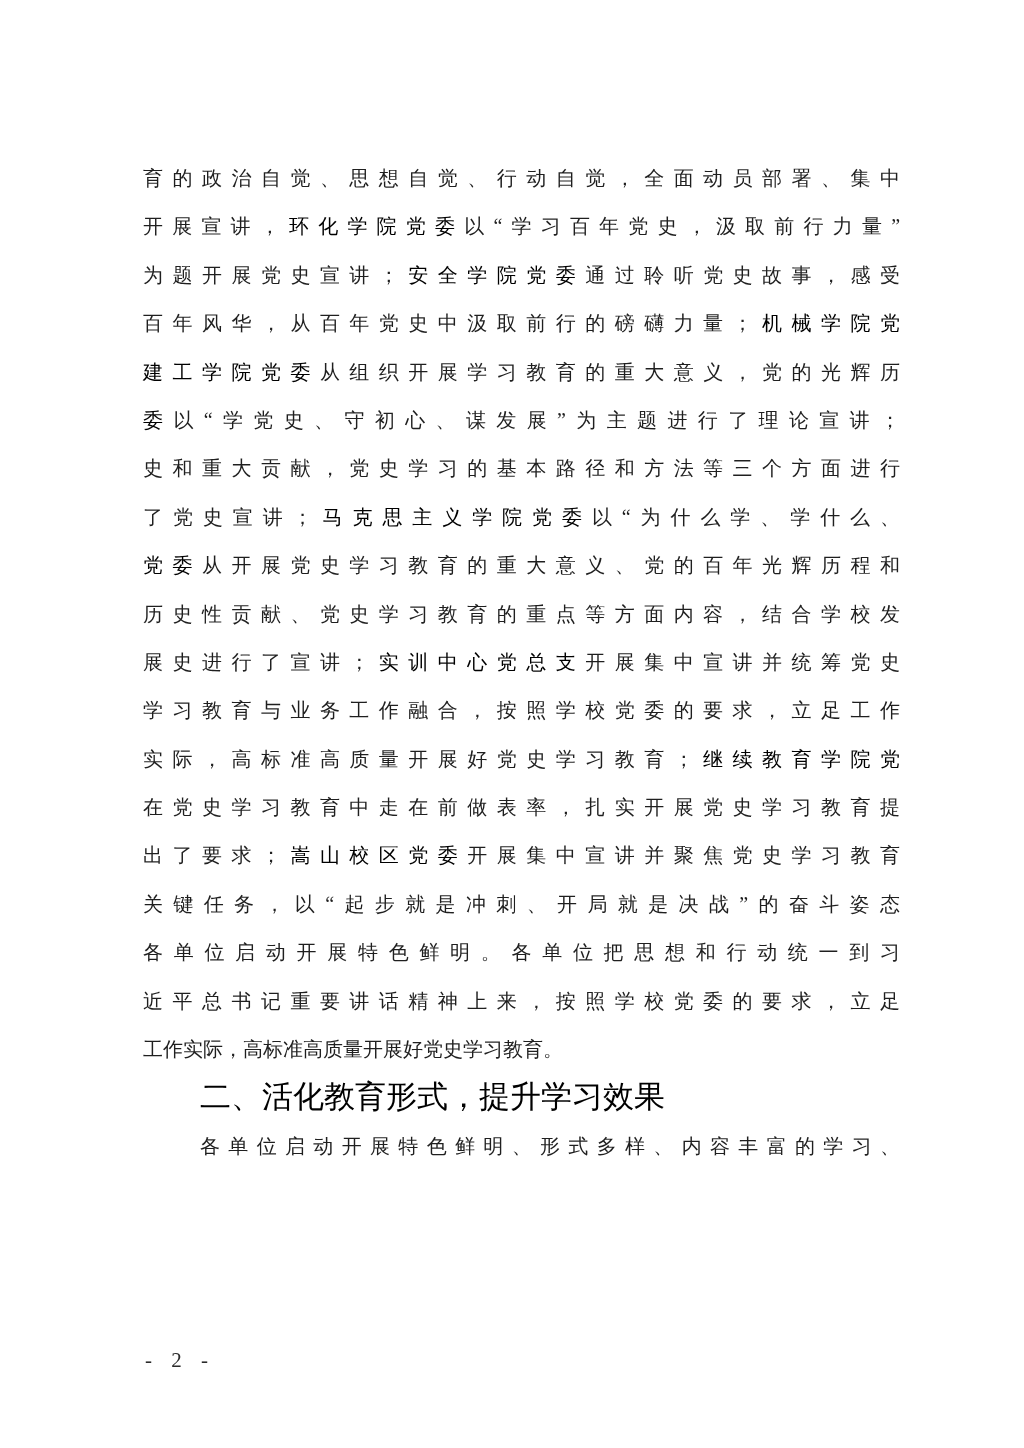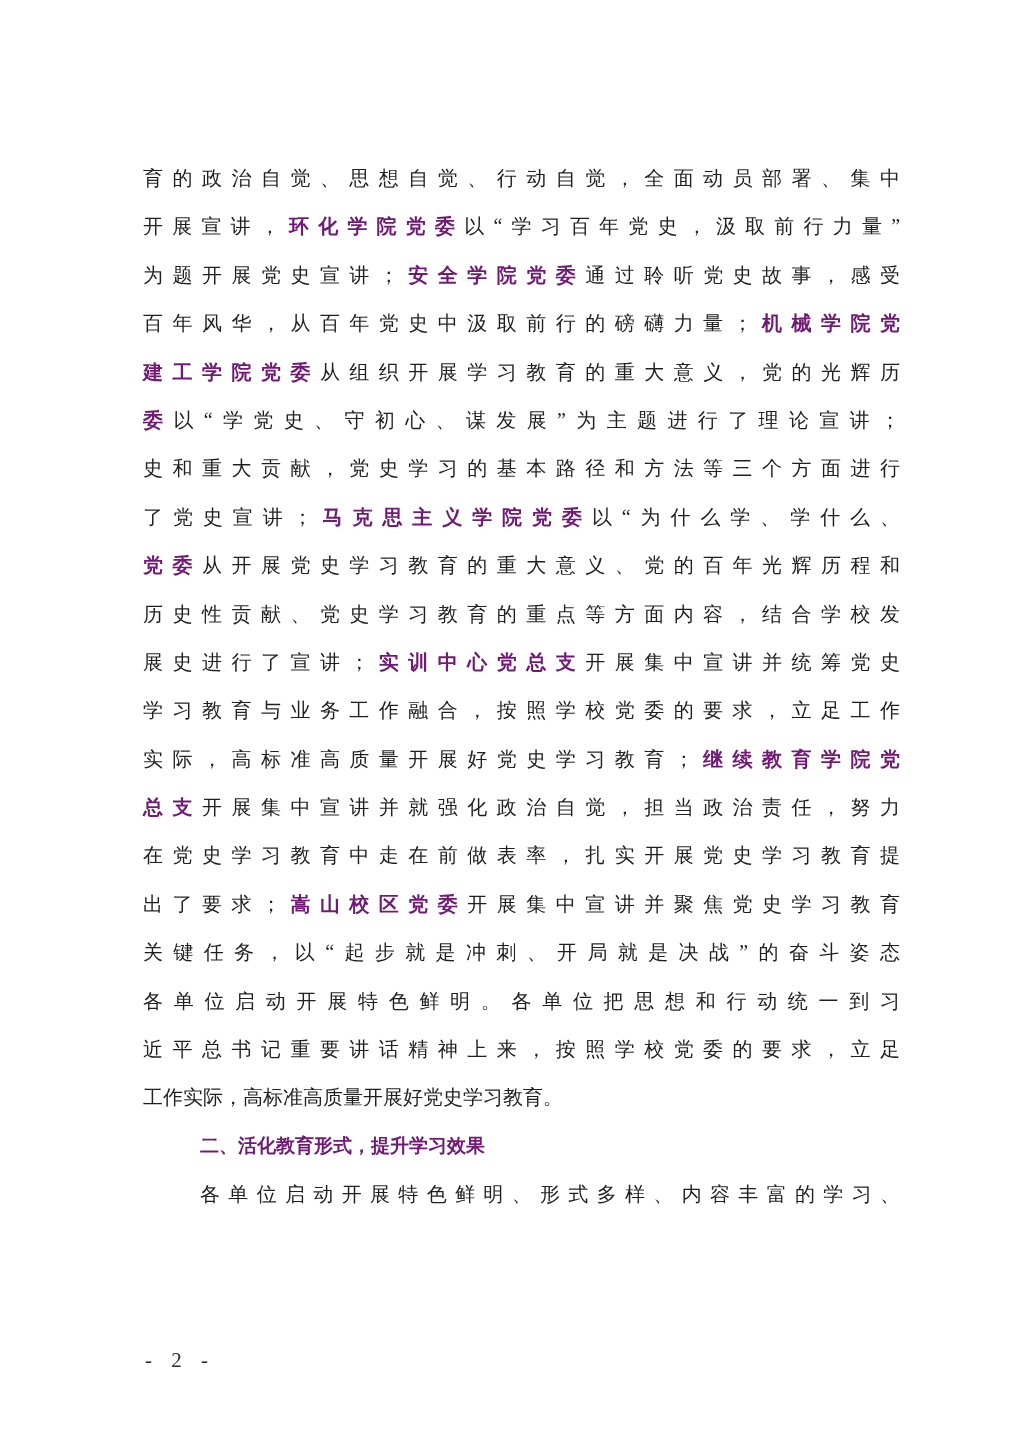--- a/index.html
+++ b/index.html
@@ -42,8 +42,8 @@
     padding-left: 57px;
   }
   .line .b {
-    font-weight: 700;
-    color: #701a75;
+    font-weight: 400;
+    color: #000000;
   }
   .line.heading {
     font-family: "Liberation Sans", "DejaVu Sans", sans-serif;

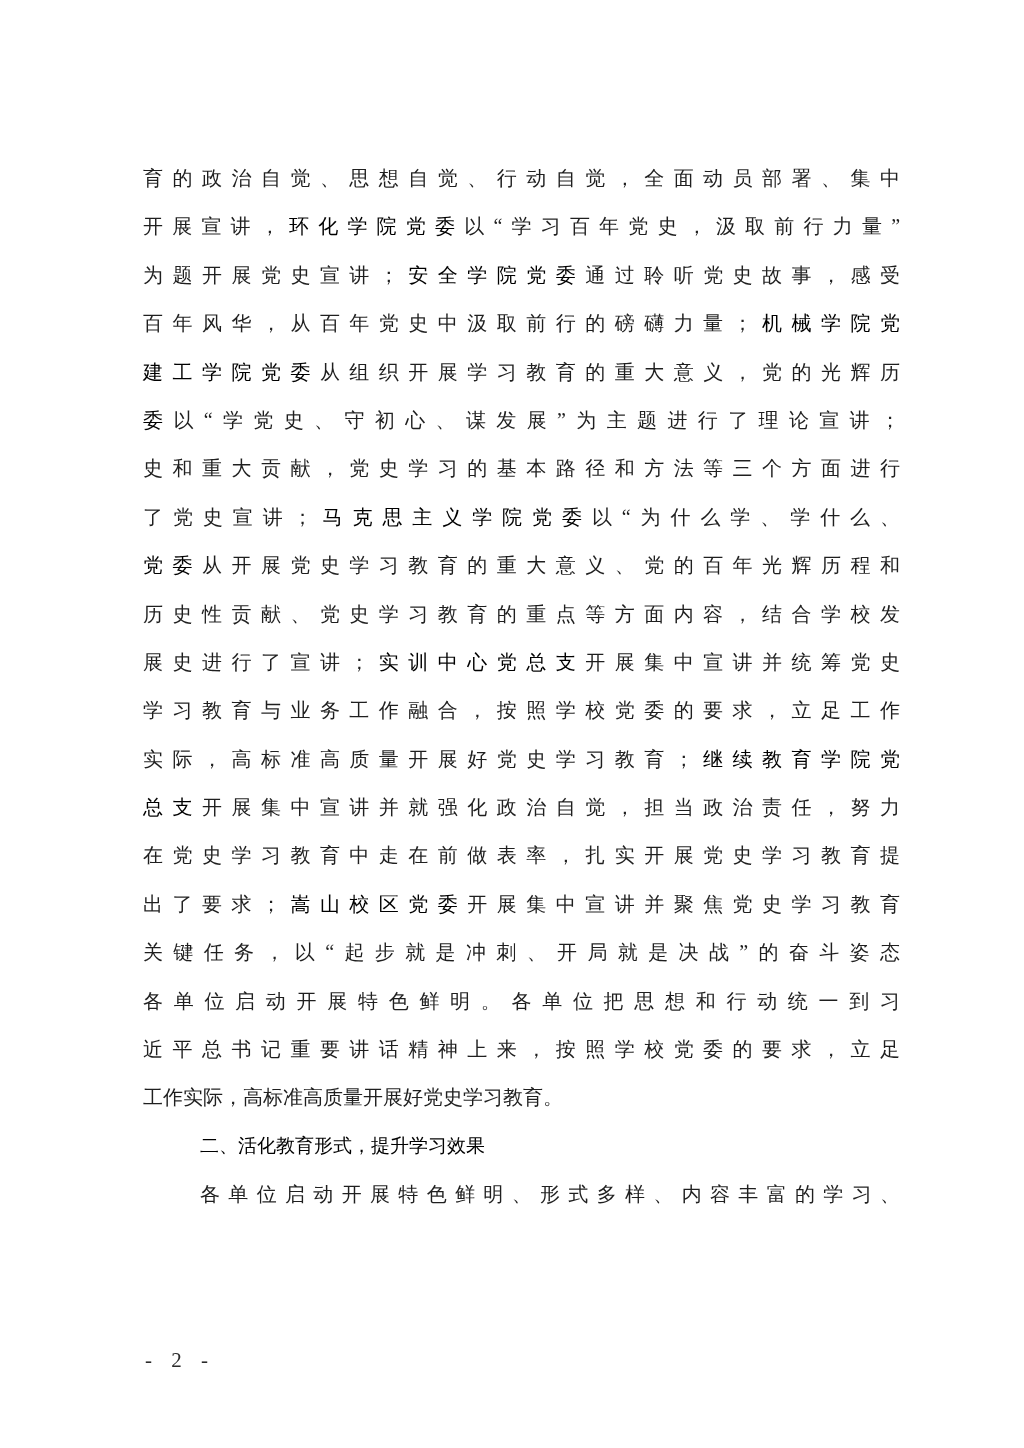--- a/index.html
+++ b/index.html
@@ -81,7 +81,6 @@
       <div class="line"><span>展史进行了宣讲；</span><span class="b">实训中心党总支</span><span>开展集中宣讲并统筹党史</span></div>
       <div class="line"><span>学习教育与业务工作融合，按照学校党委的要求，立足工作</span></div>
       <div class="line"><span>实际，高标准高质量开展好党史学习教育；</span><span class="b">继续教育学院党</span></div>
-      <div class="line"><span class="b">总支</span><span>开展集中宣讲并就强化政治自觉，担当政治责任，努力</span></div>
       <div class="line"><span>在党史学习教育中走在前做表率，扎实开展党史学习教育提</span></div>
       <div class="line"><span>出了要求；</span><span class="b">嵩山校区党委</span><span>开展集中宣讲并聚焦党史学习教育</span></div>
       <div class="line"><span>关键任务，以“起步就是冲刺、开局就是决战”的奋斗姿态</span></div>

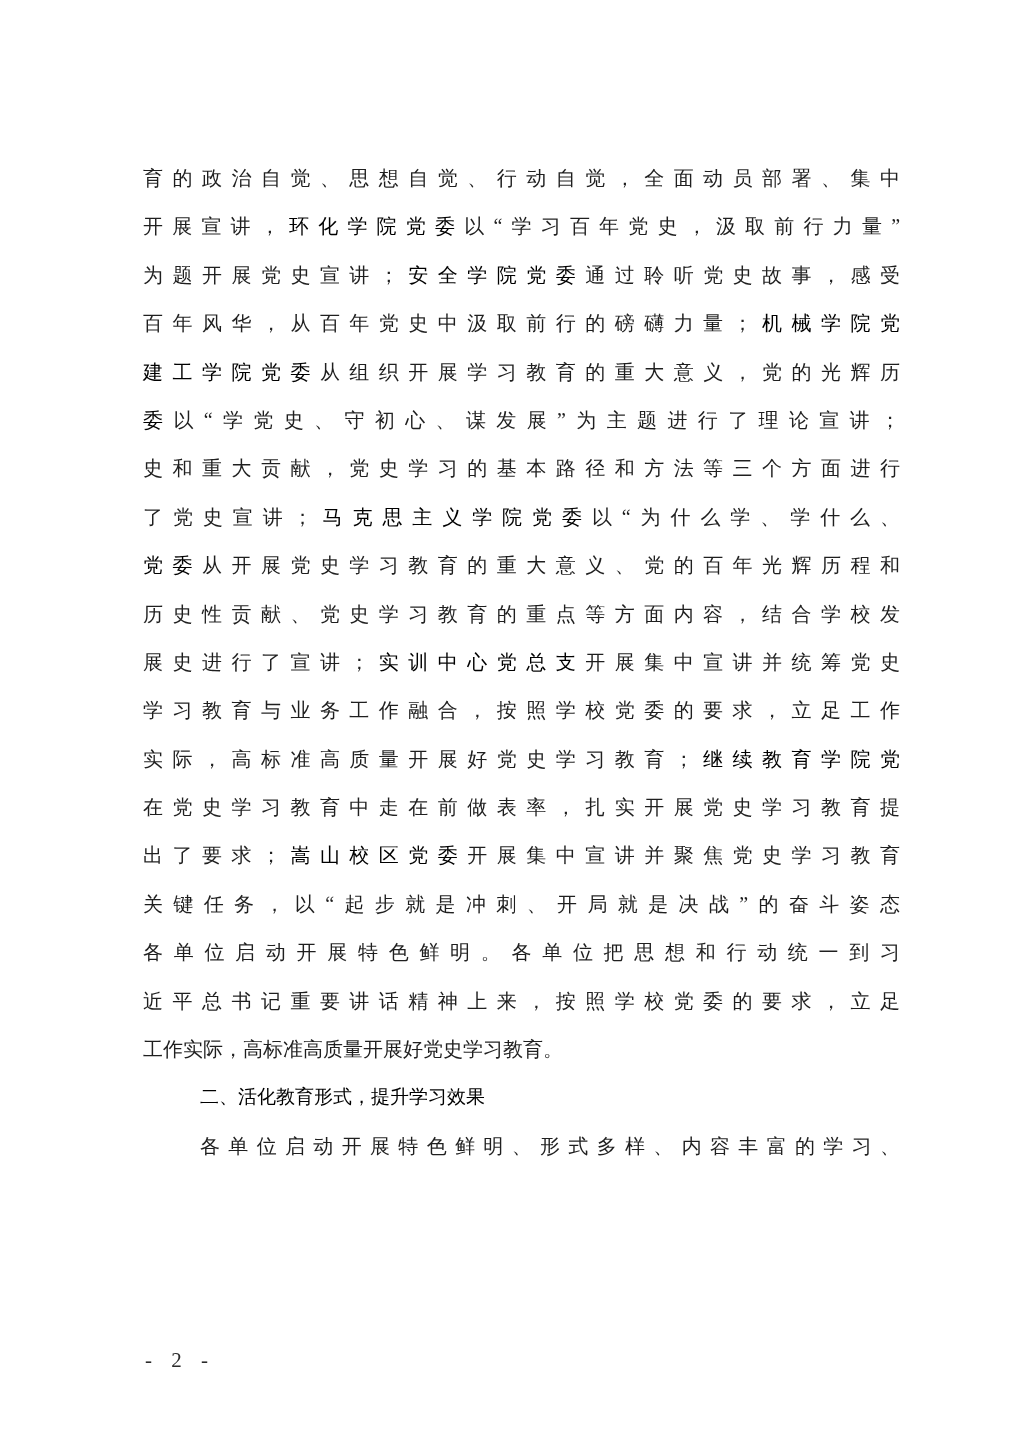--- a/index.html
+++ b/index.html
@@ -48,7 +48,7 @@
   .line.heading {
     font-family: "Liberation Sans", "DejaVu Sans", sans-serif;
     font-weight: 700;
-    font-size: 19px;
+    font-size: 31px;
     color: #111111;
     text-align: center;
     text-align-last: left;

